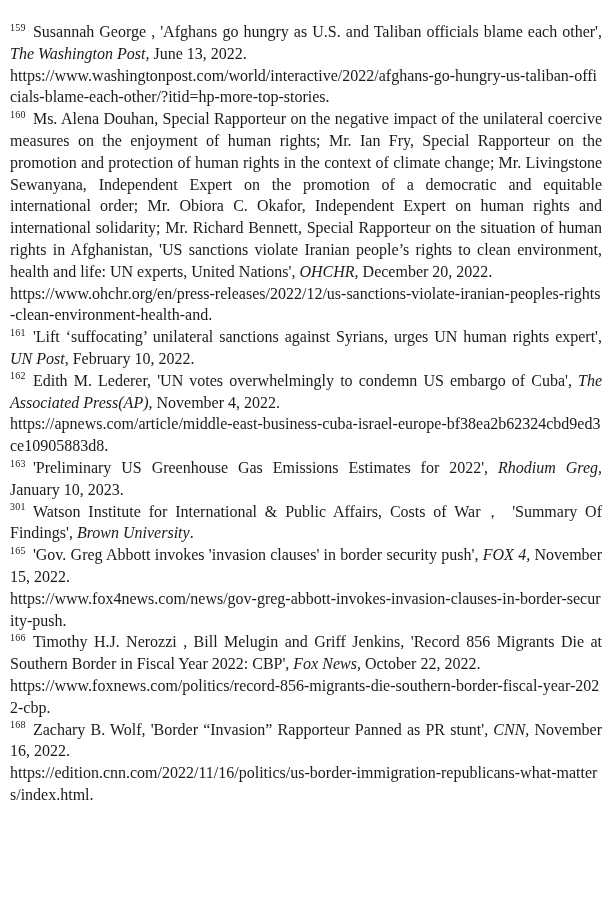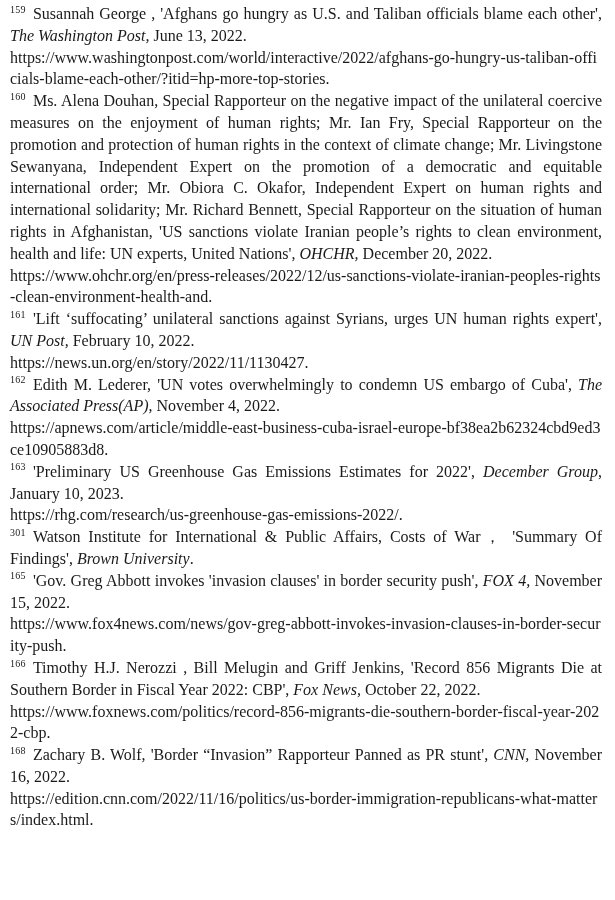--- a/index.html
+++ b/index.html
@@ -13,7 +13,7 @@
     height: 900px;
     overflow: hidden;
     background: #ffffff;
-    padding: 3px 13px 0 10px;
+    padding: 21px 13px 0 10px;
     font-family: "Liberation Serif", "DejaVu Serif", serif;
     font-size: 16px;
     line-height: 21.8px;

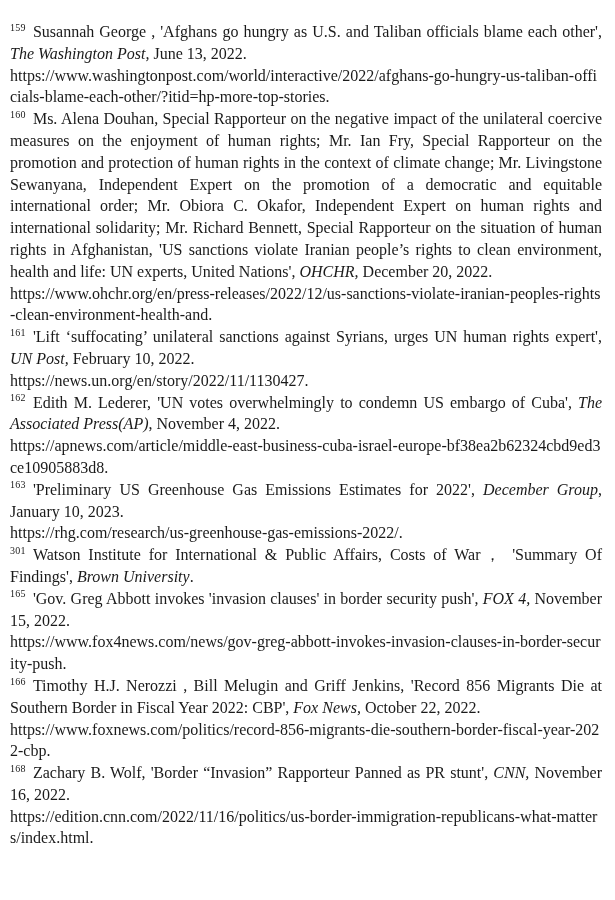--- a/index.html
+++ b/index.html
@@ -45,7 +45,7 @@
   <div id="footnote-list">
       <p class="fn"><sup class="fn-num">159</sup><span class="seg-n">Susannah George , 'Afghans go hungry as U.S. and Taliban officials blame each other', </span><span class="seg-i">The Washington Post,</span><span class="seg-n"> June 13, 2022.</span><br><span class="url">https://www.washingtonpost.com/world/interactive/2022/afghans-go-hungry-us-taliban-officials-blame-each-other/?itid=hp-more-top-stories.</span></p>
       <p class="fn"><sup class="fn-num">160</sup><span class="seg-n">Ms. Alena Douhan, Special Rapporteur on the negative impact of the unilateral coercive measures on the enjoyment of human rights; Mr. Ian Fry, Special Rapporteur on the promotion and protection of human rights in the context of climate change; Mr. Livingstone Sewanyana, Independent Expert on the promotion of a democratic and equitable international order; Mr. Obiora C. Okafor, Independent Expert on human rights and international solidarity; Mr. Richard Bennett, Special Rapporteur on the situation of human rights in Afghanistan, 'US sanctions violate Iranian people’s rights to clean environment, health and life: UN experts, United Nations', </span><span class="seg-i">OHCHR,</span><span class="seg-n"> December 20, 2022.</span><br><span class="url">https://www.ohchr.org/en/press-releases/2022/12/us-sanctions-violate-iranian-peoples-rights-clean-environment-health-and.</span></p>
-      <p class="fn"><sup class="fn-num">161</sup><span class="seg-n">'Lift ‘suffocating’ unilateral sanctions against Syrians, urges UN human rights expert', </span><span class="seg-i">UN Post,</span><span class="seg-n"> February 10, 2022.</span><br><span class="url">https://news.un.org/en/story/2022/11/1130427.</span></p>
+      <p class="fn"><sup class="fn-num">161</sup><span class="seg-n">'Lift ‘suffocating’ unilateral sanctions against Syrians, urges UN human rights expert', </span><span class="seg-i">UN Post,</span><span class="seg-n"> February 10, 2022.</span><br></p>
       <p class="fn"><sup class="fn-num">162</sup><span class="seg-n">Edith M. Lederer, 'UN votes overwhelmingly to condemn US embargo of Cuba', </span><span class="seg-i">The Associated Press(AP)</span><span class="seg-n">, November 4, 2022.</span><br><span class="url">https://apnews.com/article/middle-east-business-cuba-israel-europe-bf38ea2b62324cbd9ed3ce10905883d8.</span></p>
       <p class="fn"><sup class="fn-num">163</sup><span class="seg-n">'Preliminary US Greenhouse Gas Emissions Estimates for 2022', </span><span class="seg-i">December Group</span><span class="seg-n">, January 10, 2023.</span><br><span class="url">https://rhg.com/research/us-greenhouse-gas-emissions-2022/.</span></p>
       <p class="fn"><sup class="fn-num">301</sup><span class="seg-n">Watson Institute for International &amp; Public Affairs, Costs of War， 'Summary Of Findings', </span><span class="seg-i">Brown University</span><span class="seg-n">.</span><br></p>

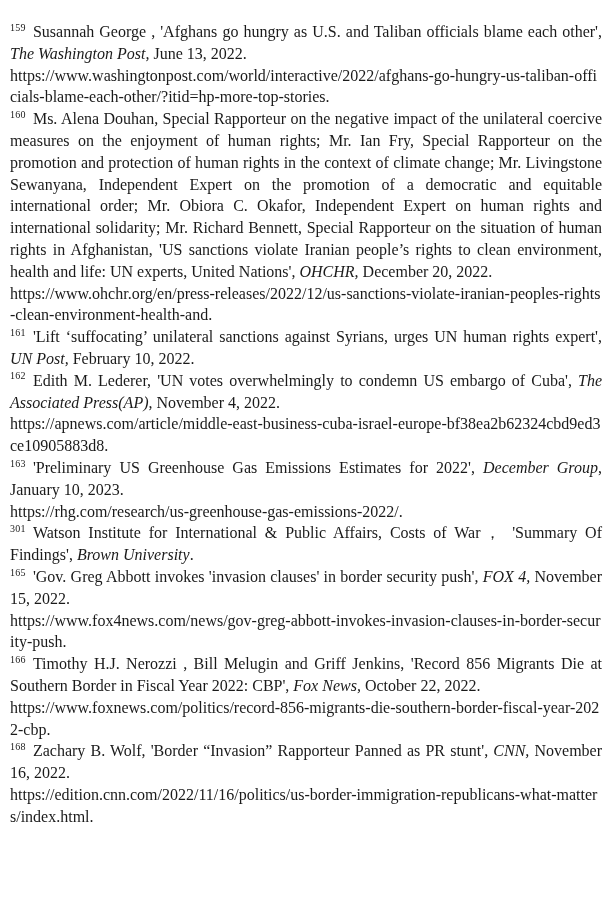--- a/index.html
+++ b/index.html
@@ -47,7 +47,7 @@
       <p class="fn"><sup class="fn-num">160</sup><span class="seg-n">Ms. Alena Douhan, Special Rapporteur on the negative impact of the unilateral coercive measures on the enjoyment of human rights; Mr. Ian Fry, Special Rapporteur on the promotion and protection of human rights in the context of climate change; Mr. Livingstone Sewanyana, Independent Expert on the promotion of a democratic and equitable international order; Mr. Obiora C. Okafor, Independent Expert on human rights and international solidarity; Mr. Richard Bennett, Special Rapporteur on the situation of human rights in Afghanistan, 'US sanctions violate Iranian people’s rights to clean environment, health and life: UN experts, United Nations', </span><span class="seg-i">OHCHR,</span><span class="seg-n"> December 20, 2022.</span><br><span class="url">https://www.ohchr.org/en/press-releases/2022/12/us-sanctions-violate-iranian-peoples-rights-clean-environment-health-and.</span></p>
       <p class="fn"><sup class="fn-num">161</sup><span class="seg-n">'Lift ‘suffocating’ unilateral sanctions against Syrians, urges UN human rights expert', </span><span class="seg-i">UN Post,</span><span class="seg-n"> February 10, 2022.</span><br></p>
       <p class="fn"><sup class="fn-num">162</sup><span class="seg-n">Edith M. Lederer, 'UN votes overwhelmingly to condemn US embargo of Cuba', </span><span class="seg-i">The Associated Press(AP)</span><span class="seg-n">, November 4, 2022.</span><br><span class="url">https://apnews.com/article/middle-east-business-cuba-israel-europe-bf38ea2b62324cbd9ed3ce10905883d8.</span></p>
-      <p class="fn"><sup class="fn-num">163</sup><span class="seg-n">'Preliminary US Greenhouse Gas Emissions Estimates for 2022', </span><span class="seg-i">December Group</span><span class="seg-n">, January 10, 2023.</span><br><span class="url">https://rhg.com/research/us-greenhouse-gas-emissions-2022/.</span></p>
+      <p class="fn"><sup class="fn-num">163</sup><span class="seg-n">'Preliminary US Greenhouse Gas Emissions Estimates for 2022', </span><span class="seg-i">Rhodium Greg</span><span class="seg-n">, January 10, 2023.</span><br><span class="url">https://rhg.com/research/us-greenhouse-gas-emissions-2022/.</span></p>
       <p class="fn"><sup class="fn-num">301</sup><span class="seg-n">Watson Institute for International &amp; Public Affairs, Costs of War， 'Summary Of Findings', </span><span class="seg-i">Brown University</span><span class="seg-n">.</span><br></p>
       <p class="fn"><sup class="fn-num">165</sup><span class="seg-n">'Gov. Greg Abbott invokes 'invasion clauses' in border security push', </span><span class="seg-i">FOX 4,</span><span class="seg-n"> November 15, 2022.</span><br><span class="url">https://www.fox4news.com/news/gov-greg-abbott-invokes-invasion-clauses-in-border-security-push.</span></p>
       <p class="fn"><sup class="fn-num">166</sup><span class="seg-n">Timothy H.J. Nerozzi , Bill Melugin and Griff Jenkins, 'Record 856 Migrants Die at Southern Border in Fiscal Year 2022: CBP', </span><span class="seg-i">Fox News,</span><span class="seg-n"> October 22, 2022.</span><br><span class="url">https://www.foxnews.com/politics/record-856-migrants-die-southern-border-fiscal-year-2022-cbp.</span></p>

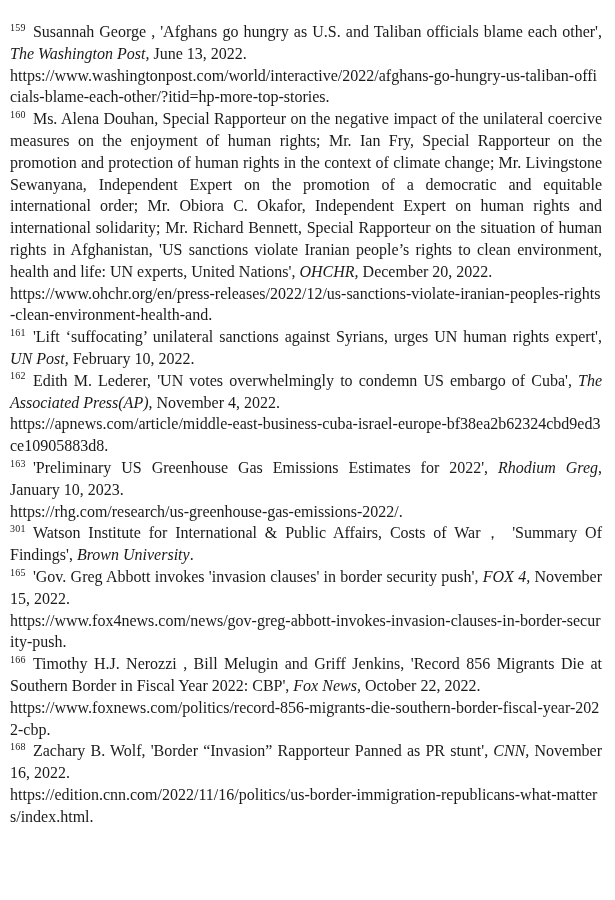--- a/index.html
+++ b/index.html
@@ -47,7 +47,7 @@
       <p class="fn"><sup class="fn-num">160</sup><span class="seg-n">Ms. Alena Douhan, Special Rapporteur on the negative impact of the unilateral coercive measures on the enjoyment of human rights; Mr. Ian Fry, Special Rapporteur on the promotion and protection of human rights in the context of climate change; Mr. Livingstone Sewanyana, Independent Expert on the promotion of a democratic and equitable international order; Mr. Obiora C. Okafor, Independent Expert on human rights and international solidarity; Mr. Richard Bennett, Special Rapporteur on the situation of human rights in Afghanistan, 'US sanctions violate Iranian people’s rights to clean environment, health and life: UN experts, United Nations', </span><span class="seg-i">OHCHR,</span><span class="seg-n"> December 20, 2022.</span><br><span class="url">https://www.ohchr.org/en/press-releases/2022/12/us-sanctions-violate-iranian-peoples-rights-clean-environment-health-and.</span></p>
       <p class="fn"><sup class="fn-num">161</sup><span class="seg-n">'Lift ‘suffocating’ unilateral sanctions against Syrians, urges UN human rights expert', </span><span class="seg-i">UN Post,</span><span class="seg-n"> February 10, 2022.</span><br></p>
       <p class="fn"><sup class="fn-num">162</sup><span class="seg-n">Edith M. Lederer, 'UN votes overwhelmingly to condemn US embargo of Cuba', </span><span class="seg-i">The Associated Press(AP)</span><span class="seg-n">, November 4, 2022.</span><br><span class="url">https://apnews.com/article/middle-east-business-cuba-israel-europe-bf38ea2b62324cbd9ed3ce10905883d8.</span></p>
-      <p class="fn"><sup class="fn-num">163</sup><span class="seg-n">'Preliminary US Greenhouse Gas Emissions Estimates for 2022', </span><span class="seg-i">Rhodium Greg</span><span class="seg-n">, January 10, 2023.</span><br><span class="url">https://rhg.com/research/us-greenhouse-gas-emissions-2022/.</span></p>
+      <p class="fn"><sup class="fn-num">163</sup><span class="seg-n">'Preliminary US Greenhouse Gas Emissions Estimates for 2022', </span><span class="seg-i">Rhodium Greg</span><span class="seg-n">, January 10, 2023.</span><br></p>
       <p class="fn"><sup class="fn-num">301</sup><span class="seg-n">Watson Institute for International &amp; Public Affairs, Costs of War， 'Summary Of Findings', </span><span class="seg-i">Brown University</span><span class="seg-n">.</span><br></p>
       <p class="fn"><sup class="fn-num">165</sup><span class="seg-n">'Gov. Greg Abbott invokes 'invasion clauses' in border security push', </span><span class="seg-i">FOX 4,</span><span class="seg-n"> November 15, 2022.</span><br><span class="url">https://www.fox4news.com/news/gov-greg-abbott-invokes-invasion-clauses-in-border-security-push.</span></p>
       <p class="fn"><sup class="fn-num">166</sup><span class="seg-n">Timothy H.J. Nerozzi , Bill Melugin and Griff Jenkins, 'Record 856 Migrants Die at Southern Border in Fiscal Year 2022: CBP', </span><span class="seg-i">Fox News,</span><span class="seg-n"> October 22, 2022.</span><br><span class="url">https://www.foxnews.com/politics/record-856-migrants-die-southern-border-fiscal-year-2022-cbp.</span></p>

